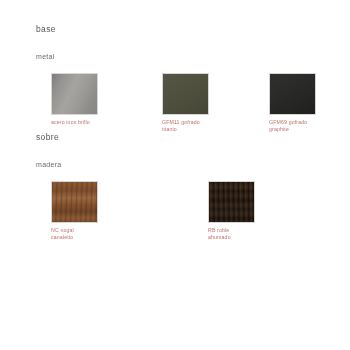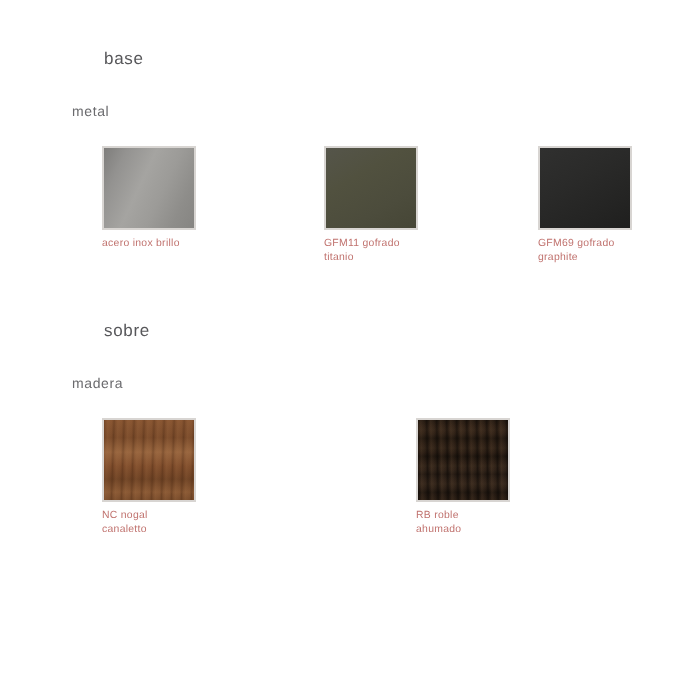--- a/index.html
+++ b/index.html
@@ -32,7 +32,7 @@
   .section-sobre   { top: 160px; }
 
   .section-title {
-    margin: 0 0 0 52px;
+    margin: 0 0 0 36px;
     font-size: 8.5px;
     line-height: 11px;
     color: #57575a;

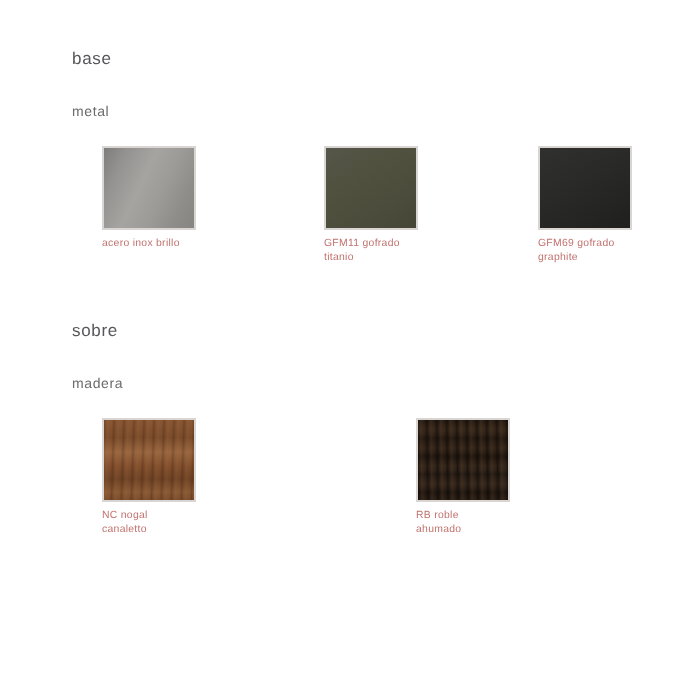--- a/index.html
+++ b/index.html
@@ -29,7 +29,7 @@
     width: 350px;
   }
   .section-base    { top: 24px; }
-  .section-sobre   { top: 160px; }
+  .section-sobre   { top: 132px; }
 
   .section-title {
     margin: 0 0 0 36px;

